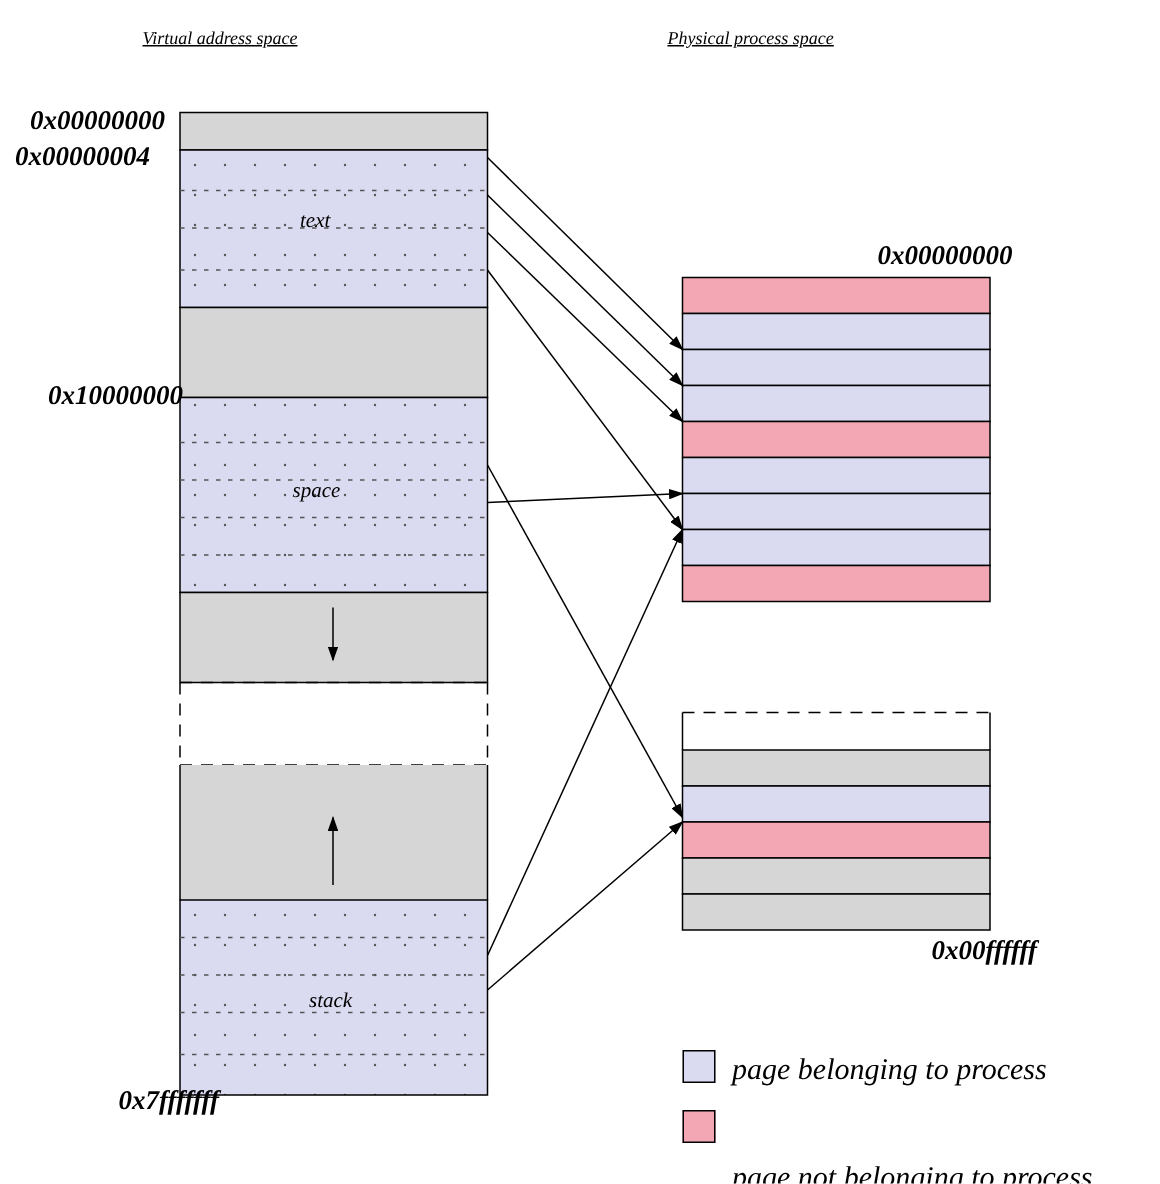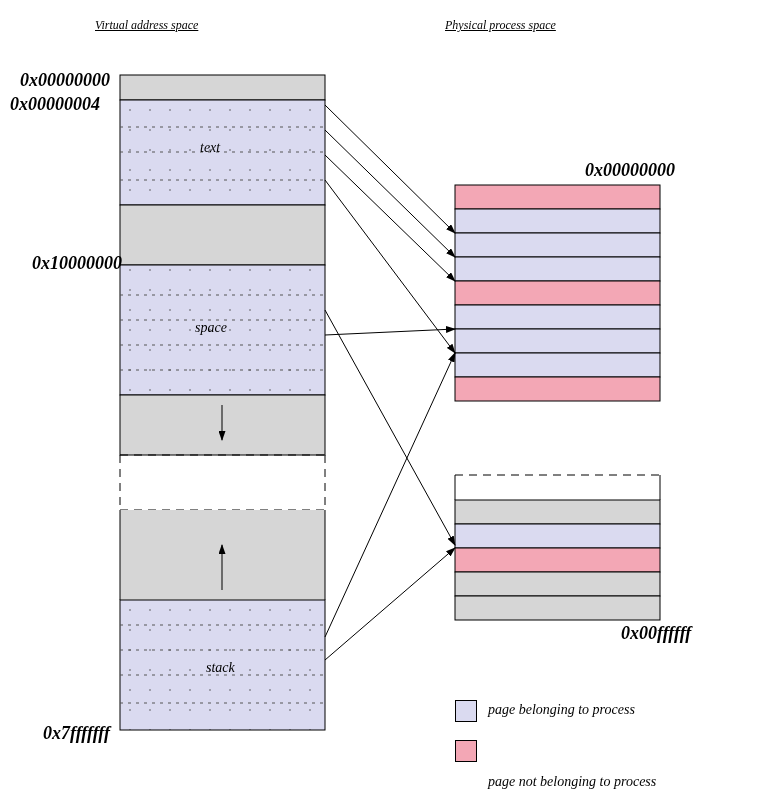--- a/index.html
+++ b/index.html
@@ -33,7 +33,7 @@
     .legend-text {
       position: absolute;
       font-style: italic;
-      font-size: 14px;
+      font-size: 20px;
       font-family: Liberation Serif, serif;
     }
     .legend-box {

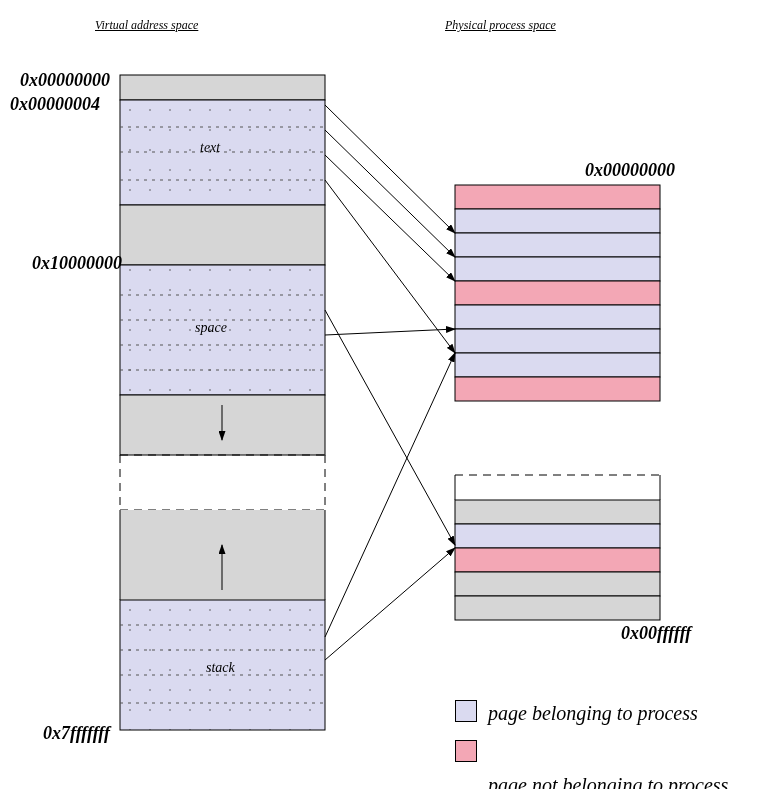--- a/index.html
+++ b/index.html
@@ -140,7 +140,7 @@
 <div class="addr-label" style="left:0; top:70px; width:110px;">0x00000000</div>
 <div class="addr-label" style="left:0; top:94px; width:110px;text-align:center;">0x00000004</div>
 <div class="addr-label" style="left:12px; top:253px; width:110px;">0x10000000</div>
-<div class="addr-label" style="left:0; top:723px; width:110px;">0x7fffffff</div>
+<div class="addr-label" style="left:0; top:723px; width:110px;padding-left:36px;">0x7fffffff</div>
 
 <div class="addr-label" style="left:585px; top:160px; width:110px; text-align:left;">0x00000000</div>
 <div class="addr-label" style="left:600px; top:623px; width:110px; text-align:left;margin-left:21px;">0x00ffffff</div>

